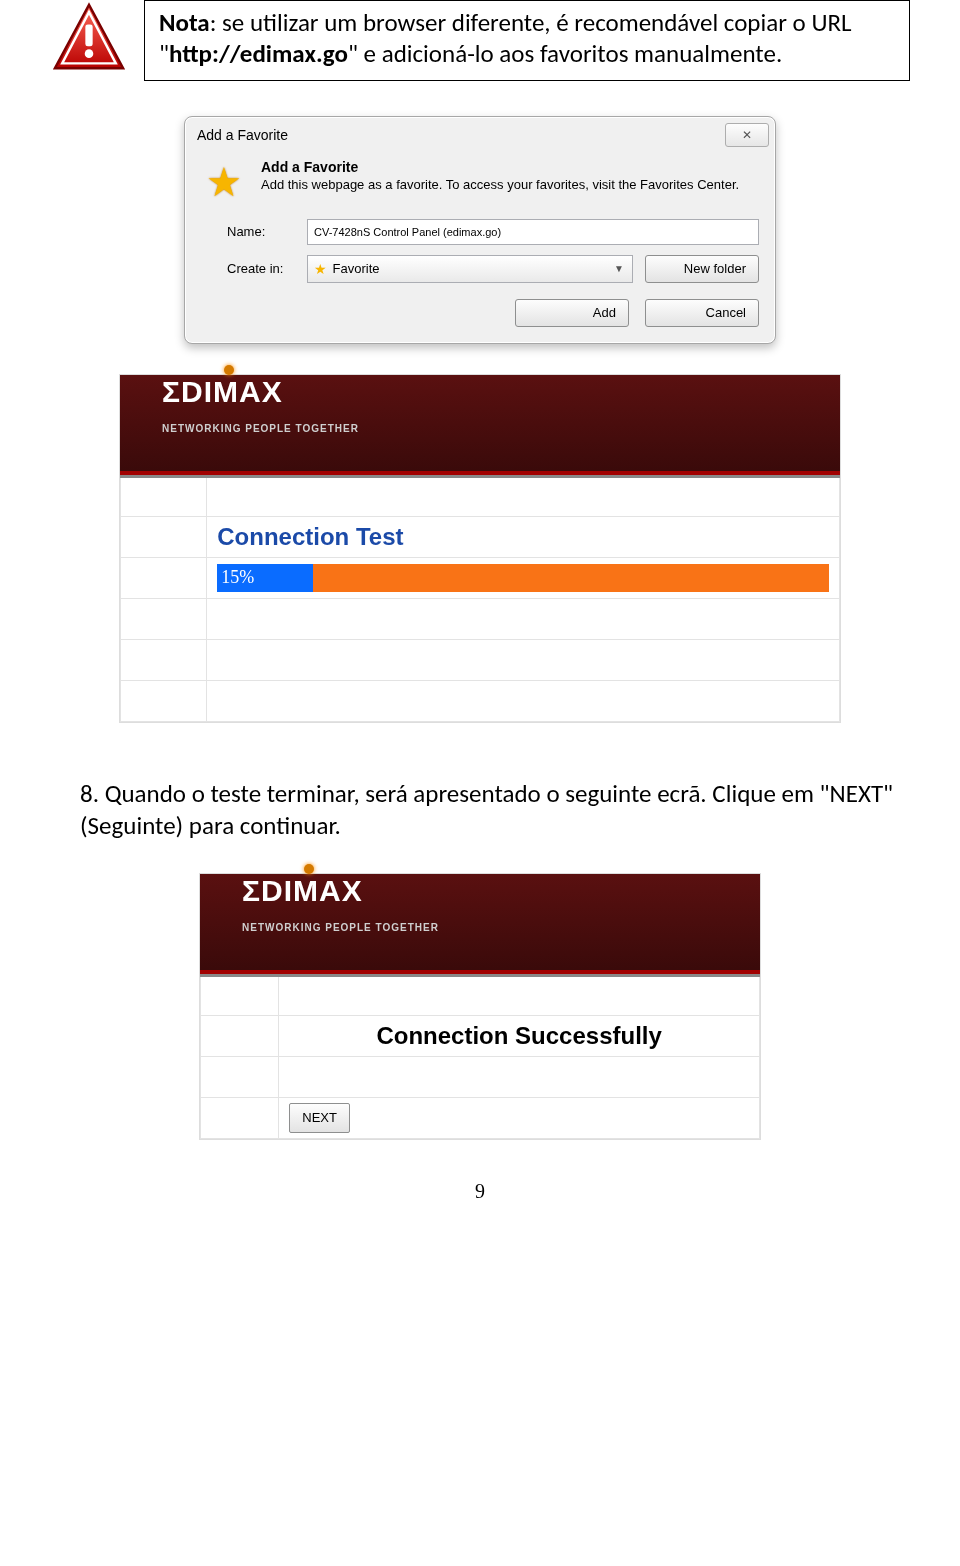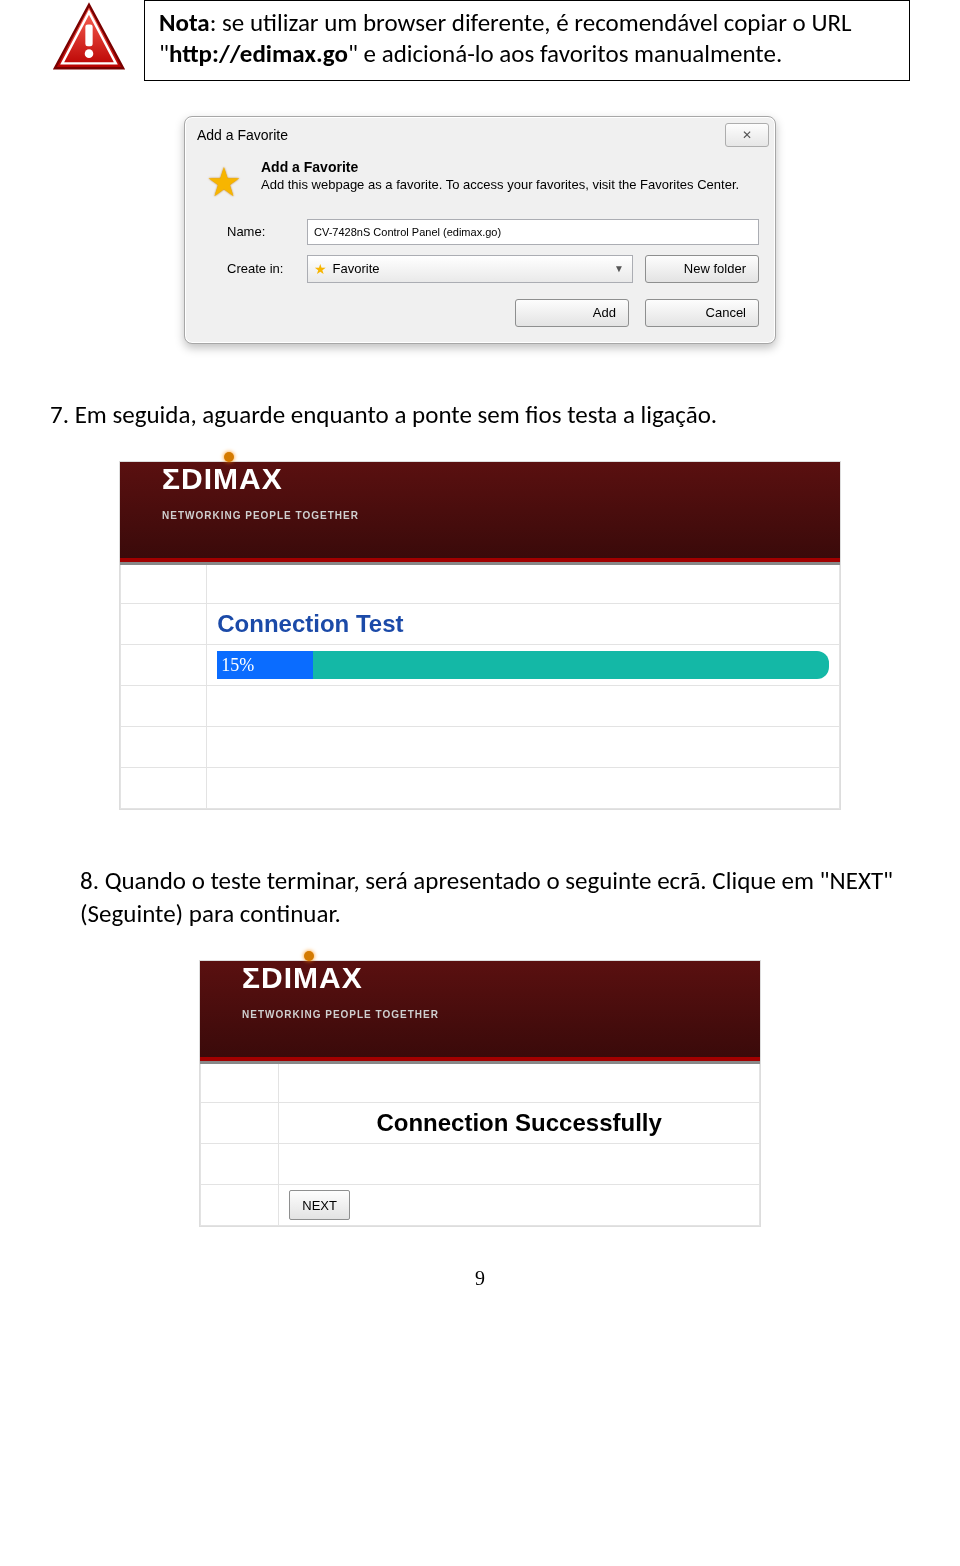--- a/index.html
+++ b/index.html
@@ -238,7 +238,6 @@
     </div>
   </div>
 
-  <div class="step">7. Em seguida, aguarde enquanto a ponte sem fios testa a ligação.</div>
 
   <div class="centered-fig fig2">
     <div class="panel">

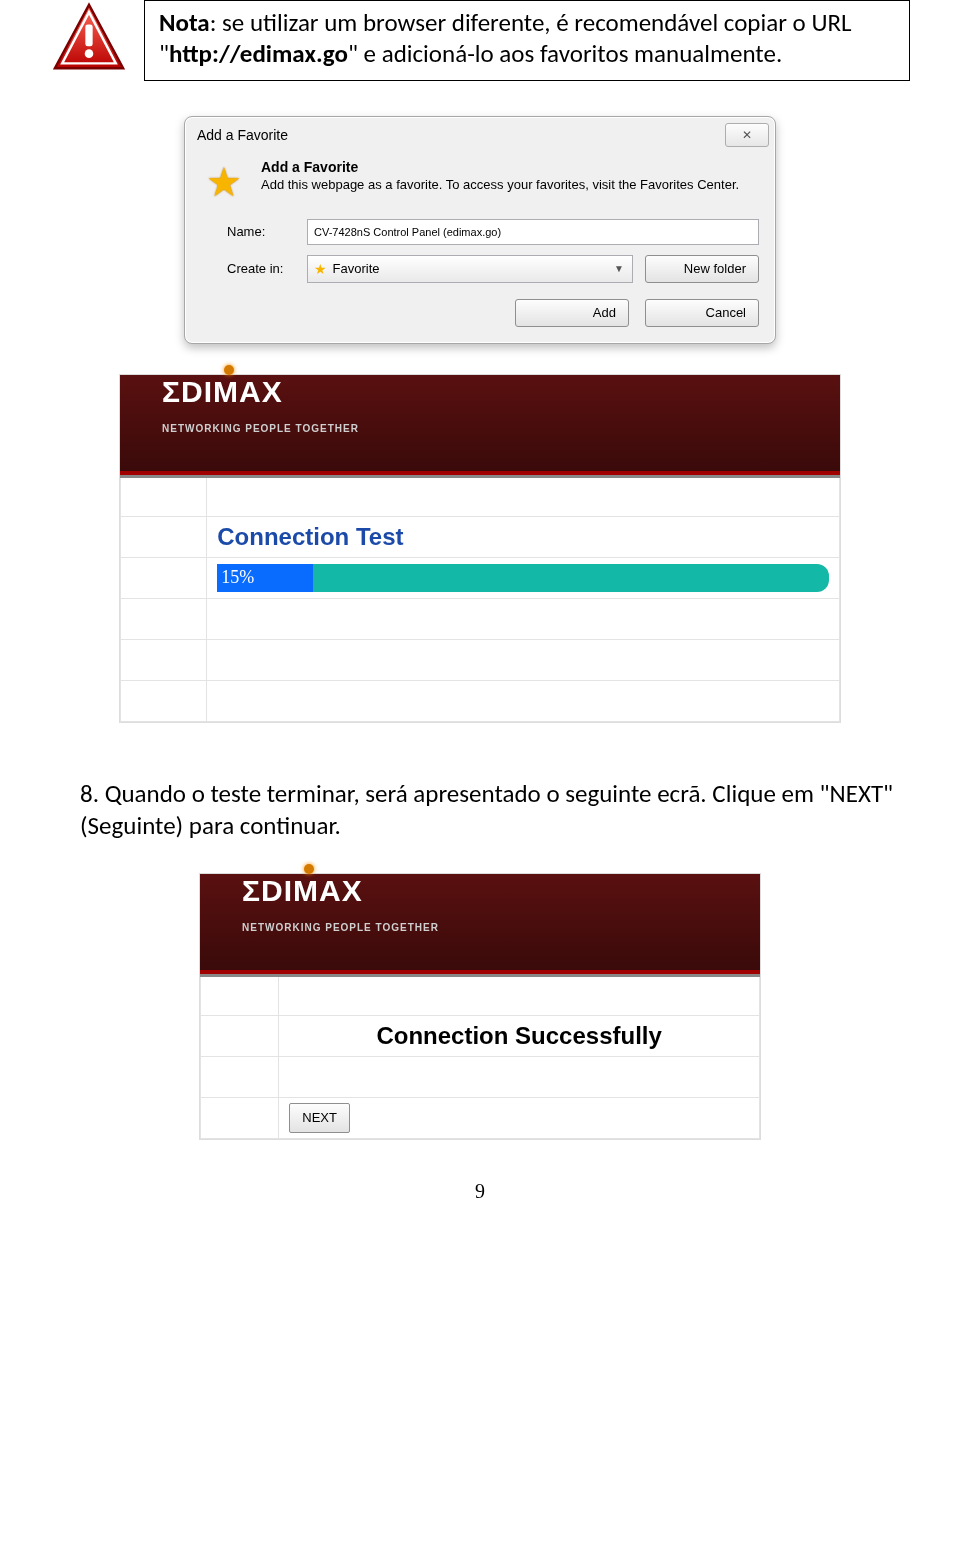--- a/index.html
+++ b/index.html
@@ -144,8 +144,7 @@
   .progress-cell { padding:0 !important; }
   .progress {
     display:flex; height:28px; margin:6px 10px;
-    background:#14b8a6;
-    border-radius:12px;
+    background:#f97316;
   }
   .progress .fill {
     background:#0a6cff; color:#fff; width:15%;

